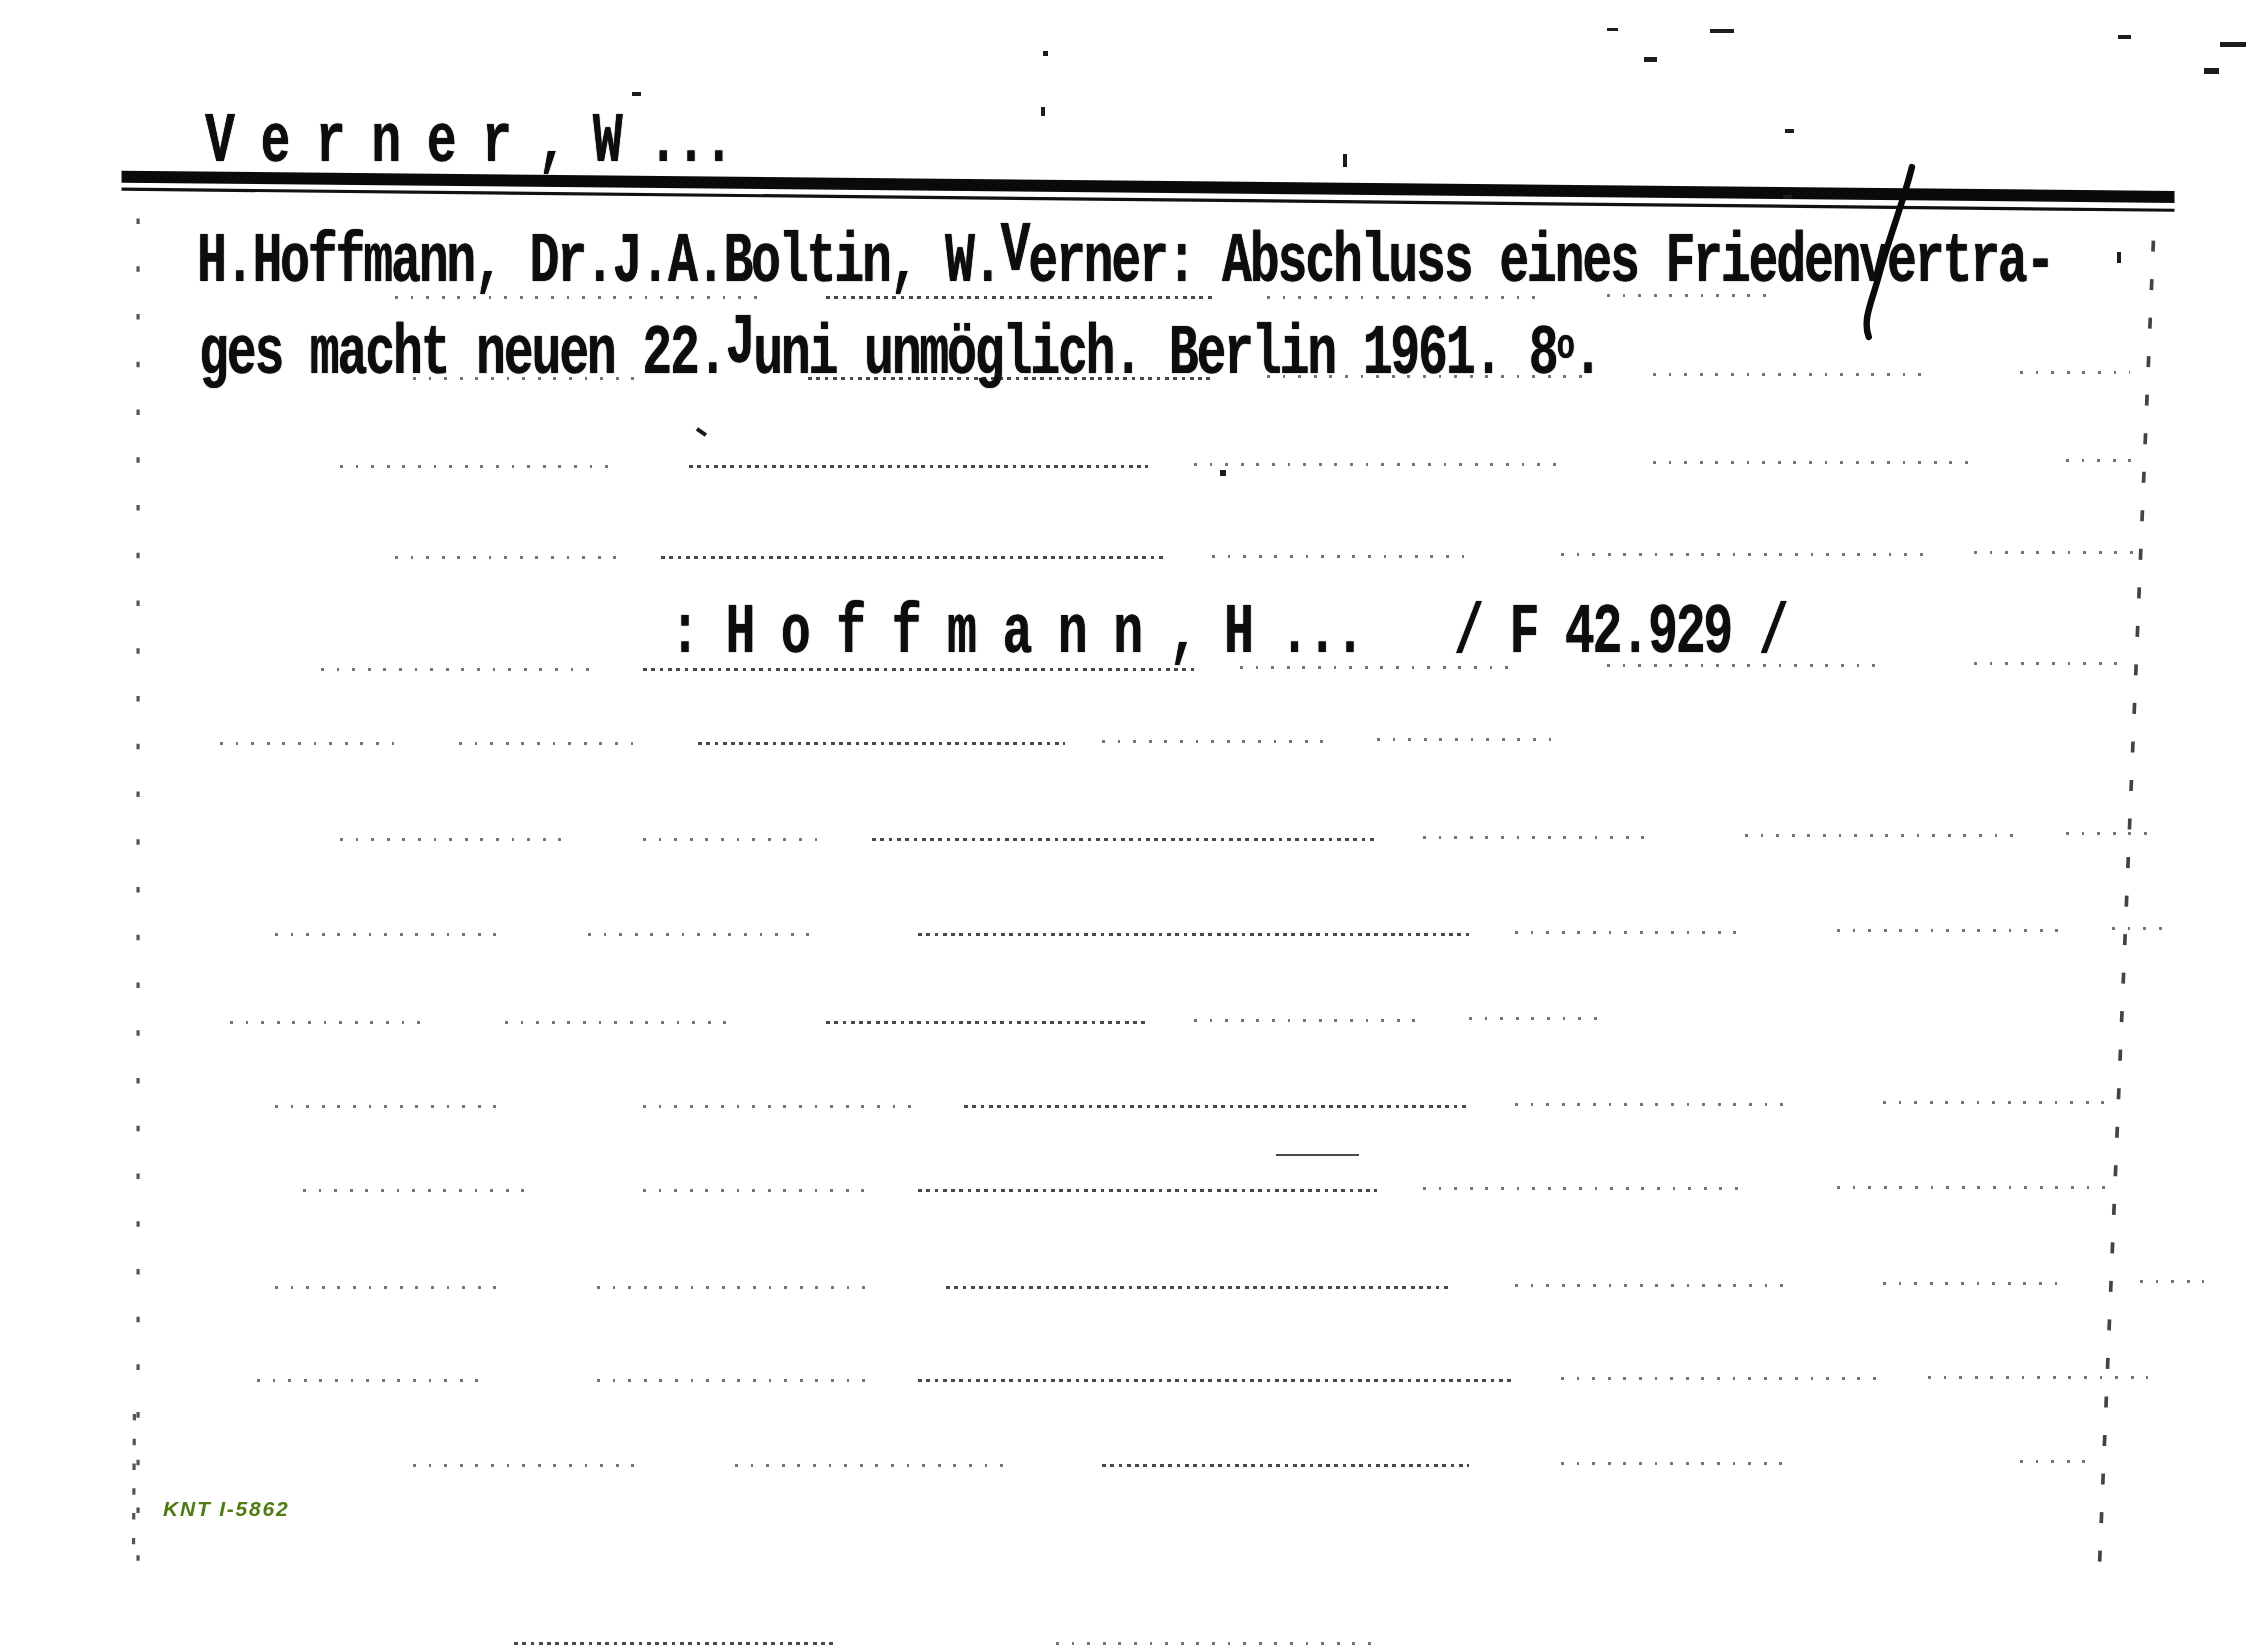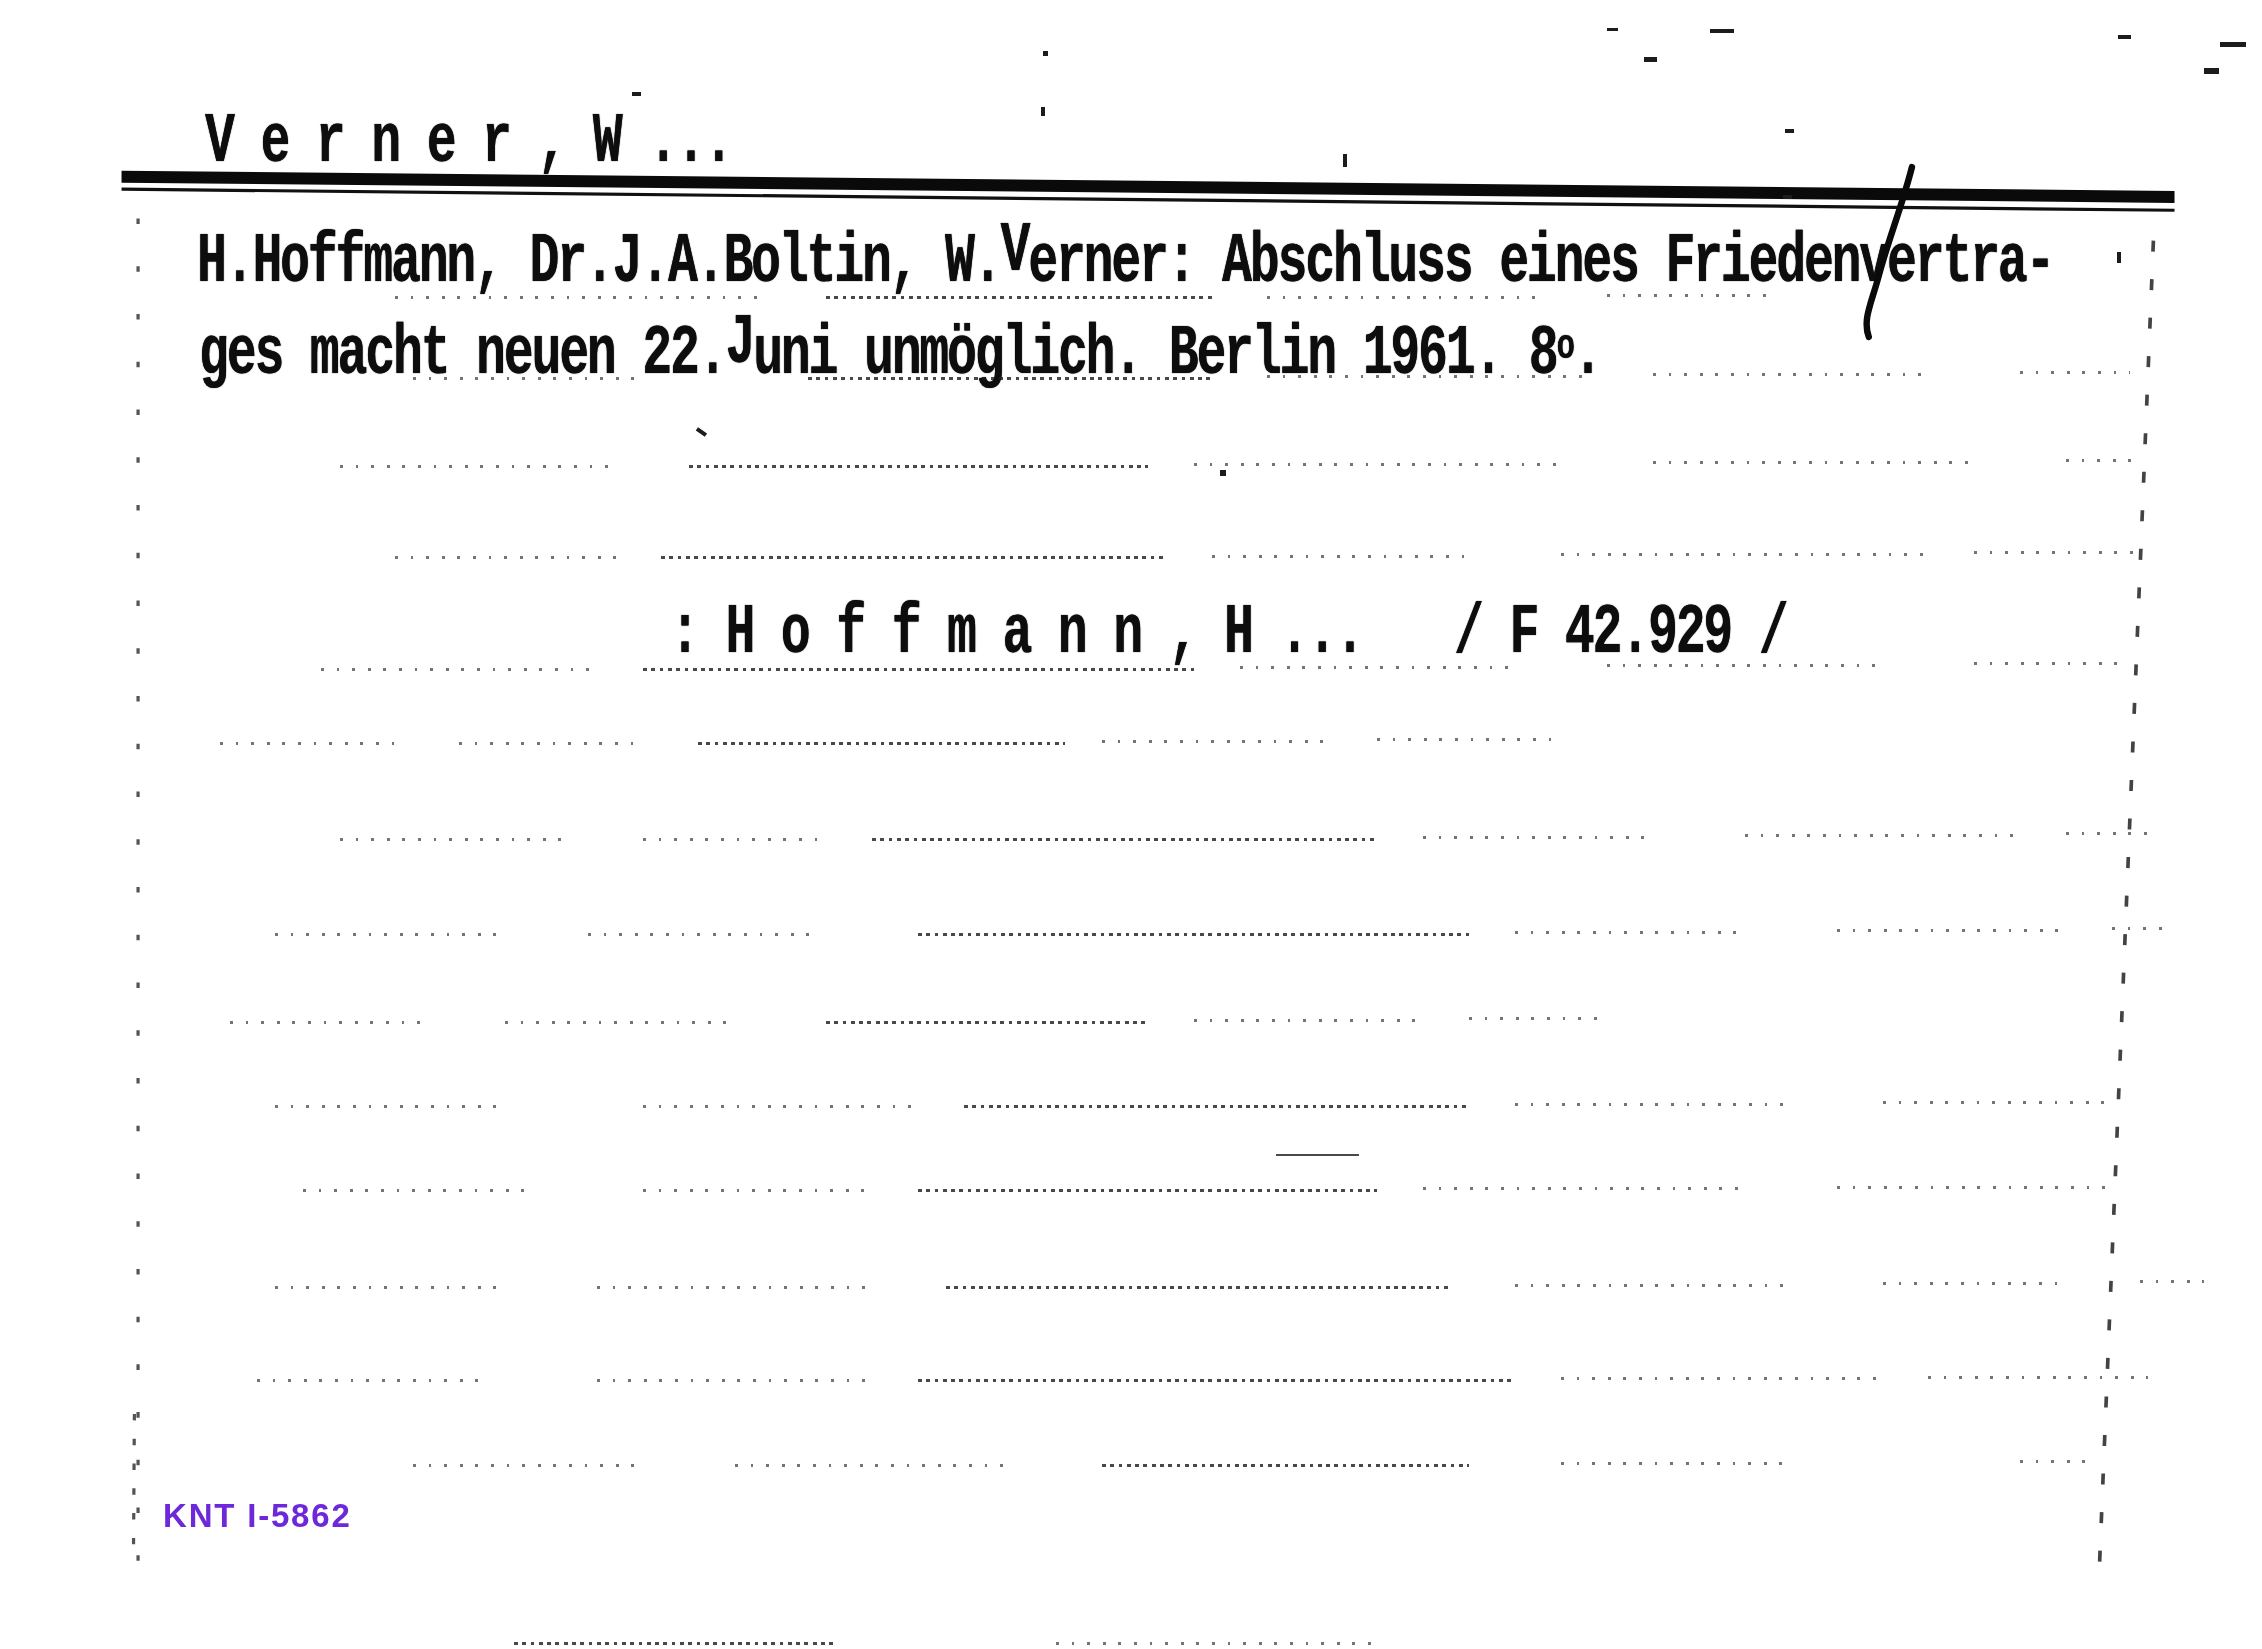--- a/index.html
+++ b/index.html
@@ -29,10 +29,11 @@
   .print-label{
     position:absolute;
     font-family:"Liberation Sans","DejaVu Sans",sans-serif;
-    font-size:33px;
+    font-size:21px;
     font-weight:600;
     letter-spacing:1.8px;
-    color:#6d28d9;
+    color:#4d7c0f;
+    font-style:italic;
   }
   
   .sr{position:absolute;height:2.8px;}

